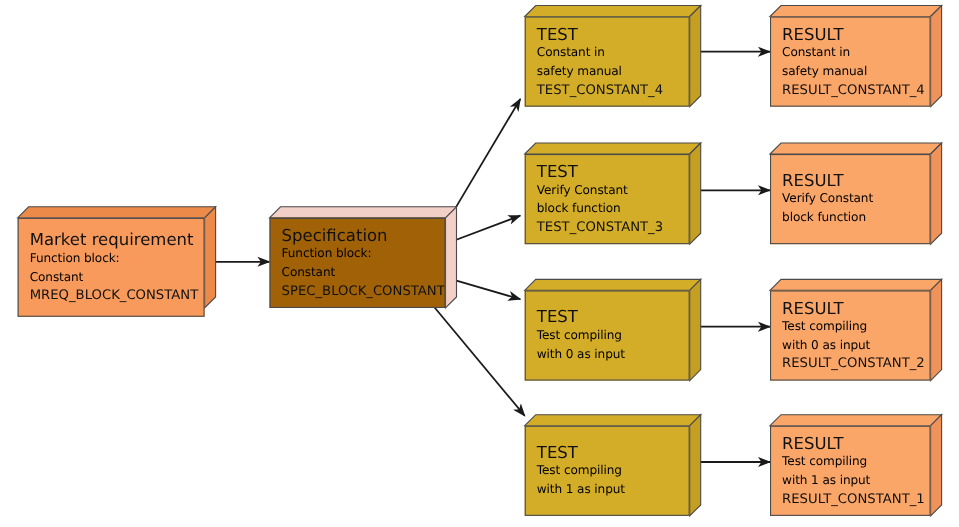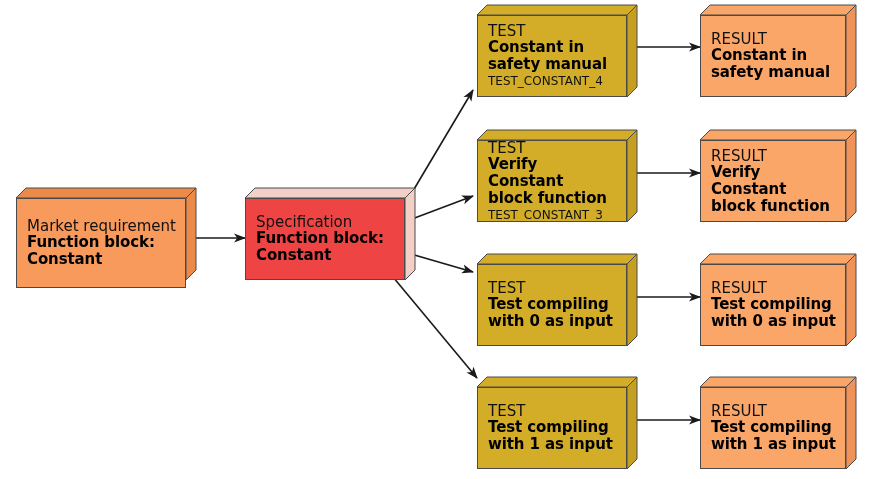--- a/index.html
+++ b/index.html
@@ -67,9 +67,9 @@
     white-space: pre;
   }
   .title {
-    font-size: 15px;
+    font-size: 11px;
     line-height: 17px;
-    font-weight: bold;
+    font-weight: normal;
     color: #000000;
     letter-spacing: -0.1px;
   }

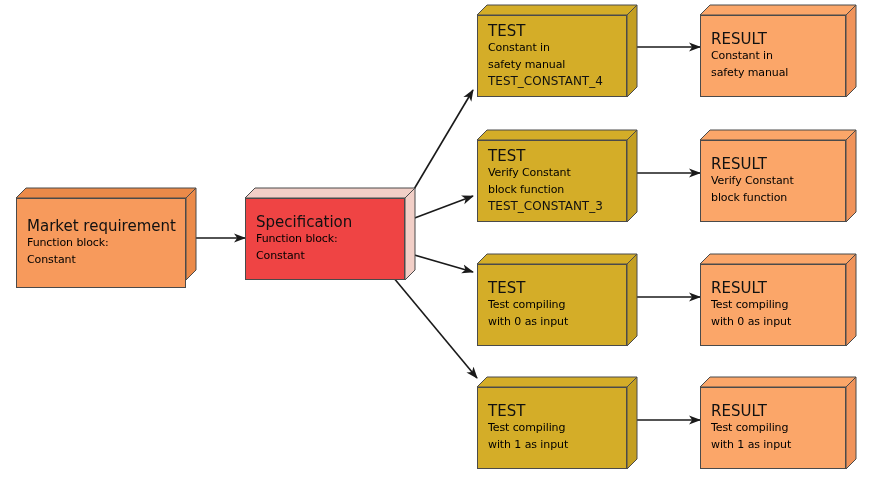--- a/index.html
+++ b/index.html
@@ -151,6 +151,7 @@
       <div class="kind">RESULT</div>
       <div class="title">Constant in</div>
       <div class="title">safety manual</div>
+      <div class="ident">RESULT_CONSTANT_4</div>
     </div>
   </div>
 

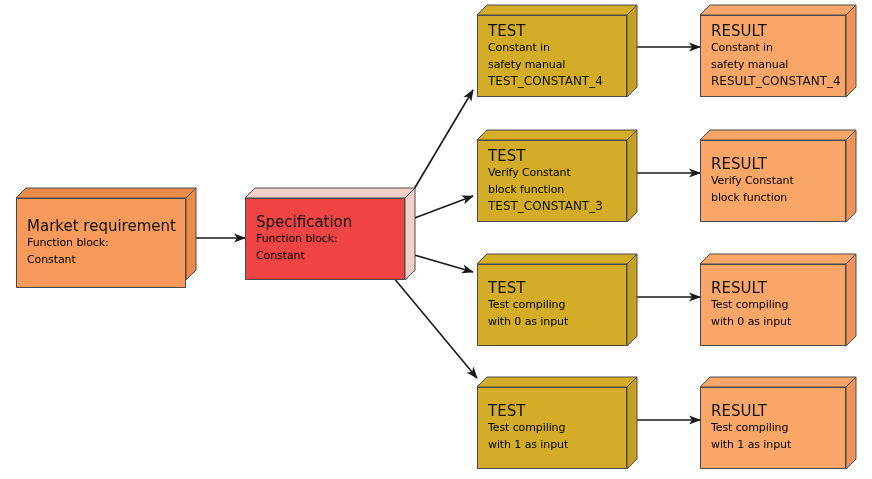--- a/index.html
+++ b/index.html
@@ -122,7 +122,7 @@
       <polygon points="0,10 10,0 170,0 160,10" fill="#f2cfc7" stroke="#4a4a4a" stroke-width="1"></polygon>
       <polygon points="160,10 170,0 170,82 160,92" fill="#f2cfc7" stroke="#4a4a4a" stroke-width="1"></polygon>
     </svg>
-    <div class="face front" style="left:0; top:10px; width:160px; height:82px; background:#ef4444;">
+    <div class="face front" style="left:0; top:10px; width:160px; height:82px; background:#a16207;">
       <div class="kind">Specification</div>
       <div class="title">Function block:</div>
       <div class="title">Constant</div>

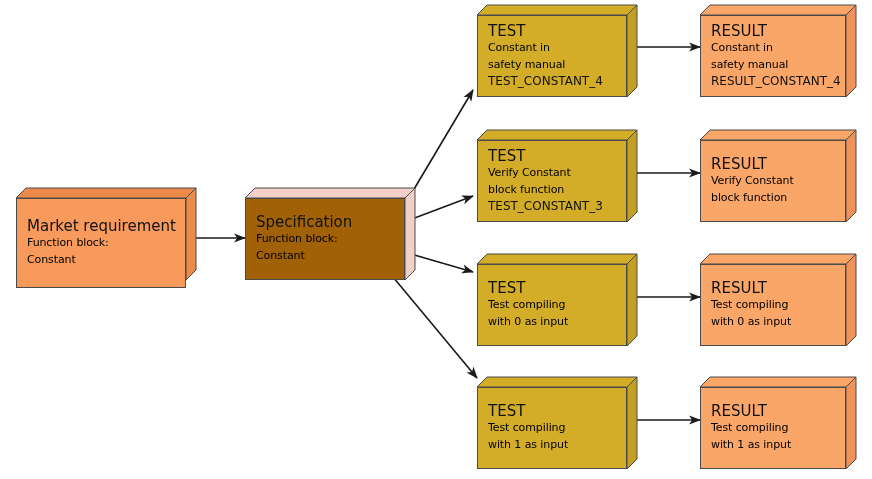--- a/index.html
+++ b/index.html
@@ -114,6 +114,7 @@
       <div class="kind">Market requirement</div>
       <div class="title">Function block:</div>
       <div class="title">Constant</div>
+      <div class="ident">MREQ_BLOCK_CONSTANT</div>
     </div>
   </div>
 

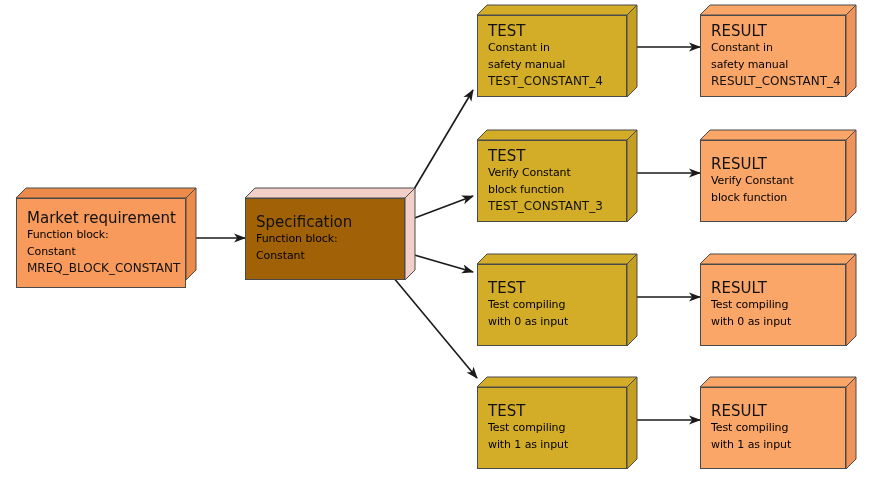--- a/index.html
+++ b/index.html
@@ -127,6 +127,7 @@
       <div class="kind">Specification</div>
       <div class="title">Function block:</div>
       <div class="title">Constant</div>
+      <div class="ident">SPEC_BLOCK_CONSTANT</div>
     </div>
   </div>
 

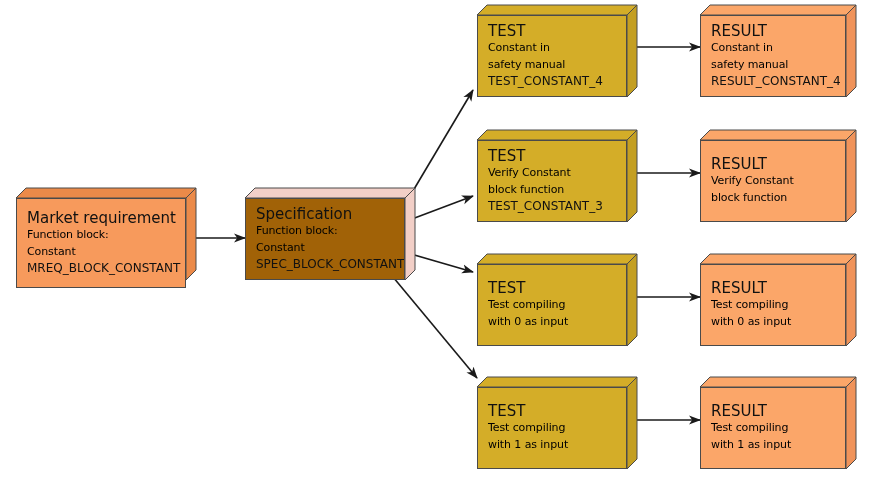--- a/index.html
+++ b/index.html
@@ -203,6 +203,7 @@
       <div class="kind">RESULT</div>
       <div class="title">Test compiling</div>
       <div class="title">with 0 as input</div>
+      <div class="ident">RESULT_CONSTANT_2</div>
     </div>
   </div>
 

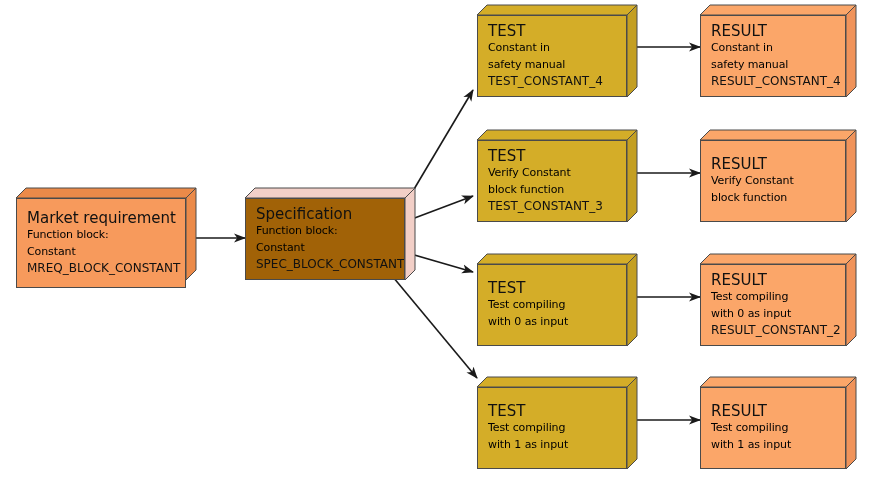--- a/index.html
+++ b/index.html
@@ -228,6 +228,7 @@
       <div class="kind">RESULT</div>
       <div class="title">Test compiling</div>
       <div class="title">with 1 as input</div>
+      <div class="ident">RESULT_CONSTANT_1</div>
     </div>
   </div>
 

